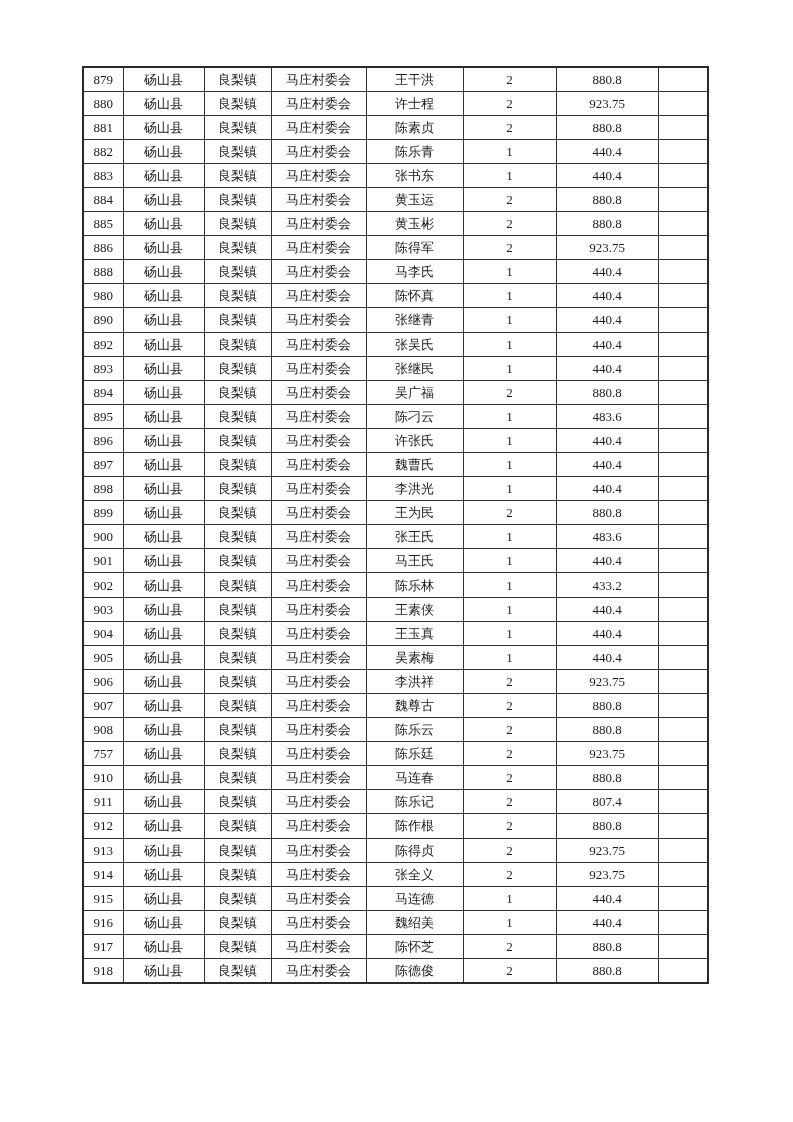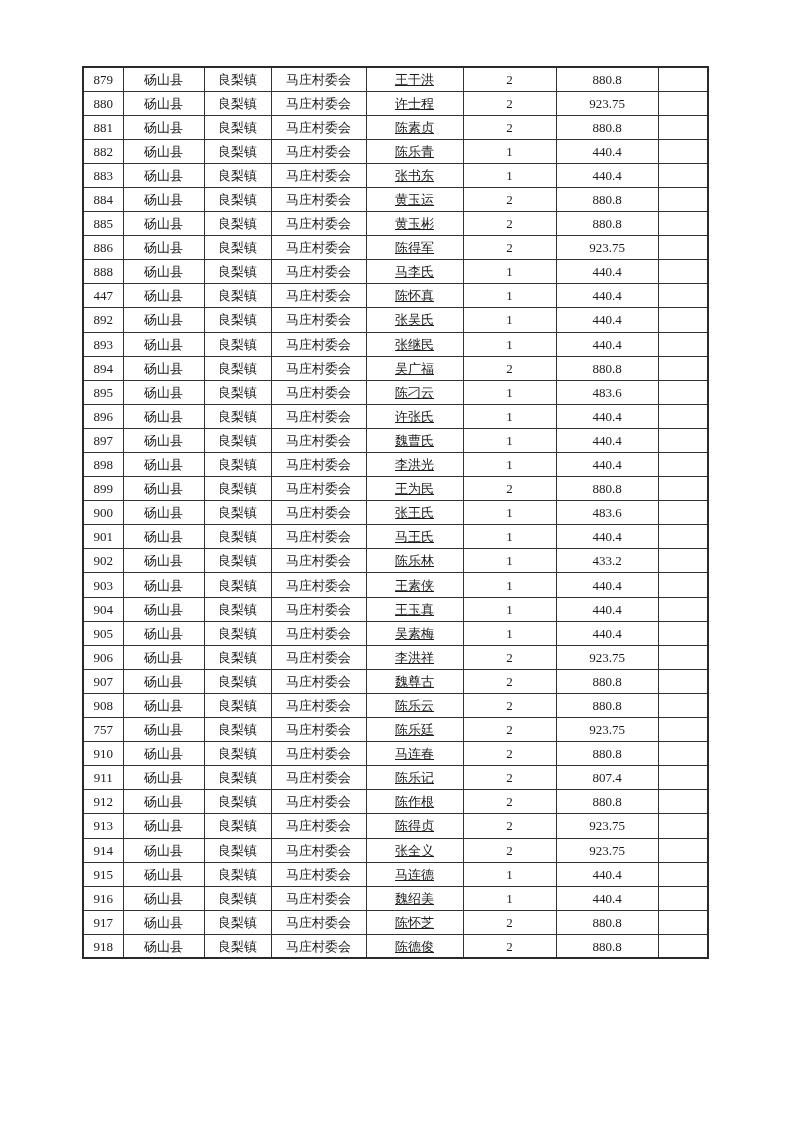--- a/index.html
+++ b/index.html
@@ -47,7 +47,7 @@
   td.col-county { width: 81px;  }
   td.col-town   { width: 67px;  }
   td.col-village{ width: 95px;  }
-  td.col-name   { width: 97px; text-decoration: underline;  }
+  td.col-name   { width: 97px;  }
   td.col-count  { width: 93px;  }
   td.col-amount { width: 102px; }
   td.col-blank  { width: 50px;  }

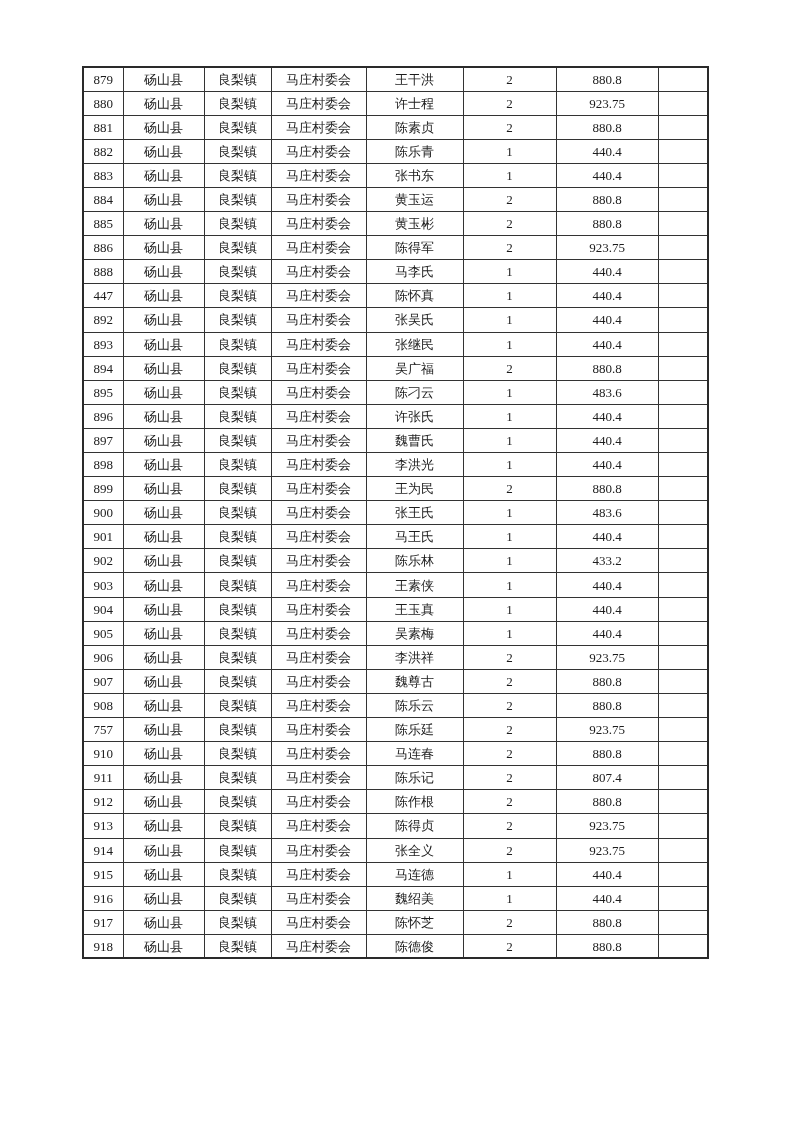--- a/index.html
+++ b/index.html
@@ -159,7 +159,7 @@
           <td class="col-blank"></td>
         </tr>
         <tr>
-          <td class="col-index">447</td>
+          <td class="col-index">980</td>
           <td class="col-county">砀山县</td>
           <td class="col-town">良梨镇</td>
           <td class="col-village">马庄村委会</td>

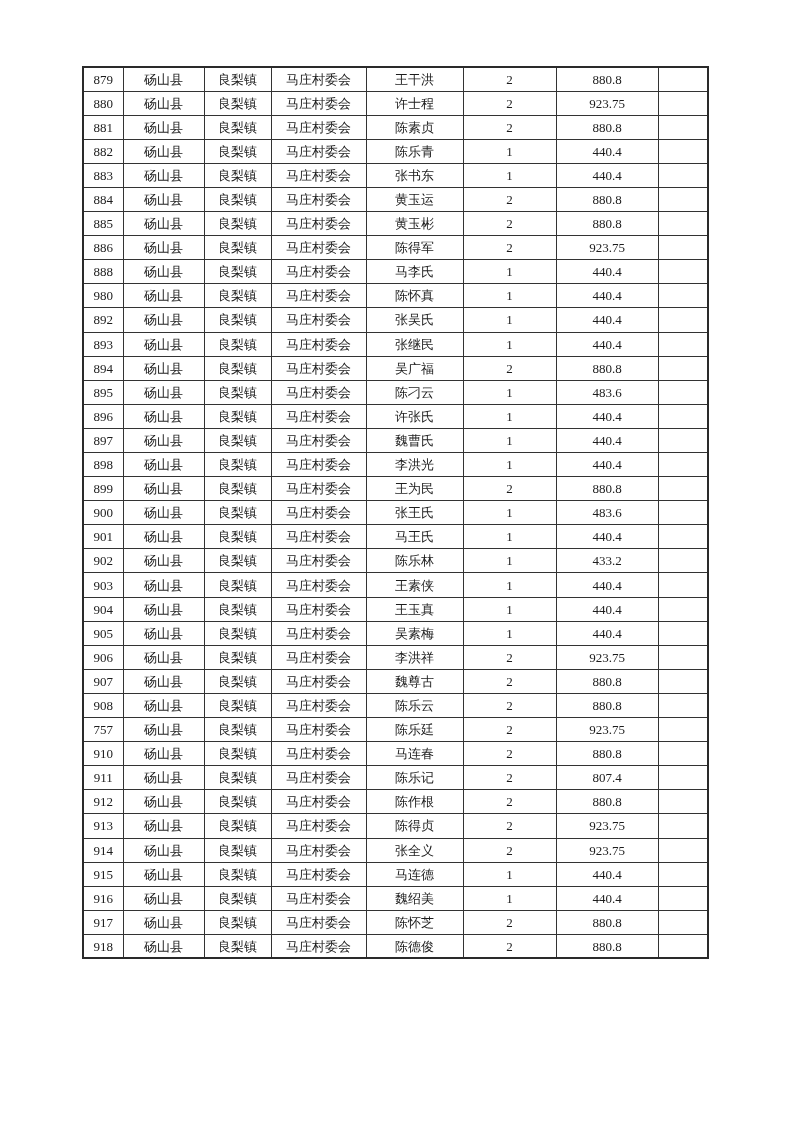--- a/index.html
+++ b/index.html
@@ -169,6 +169,16 @@
           <td class="col-blank"></td>
         </tr>
         <tr>
+          <td class="col-index">890</td>
+          <td class="col-county">砀山县</td>
+          <td class="col-town">良梨镇</td>
+          <td class="col-village">马庄村委会</td>
+          <td class="col-name">张继青</td>
+          <td class="col-count">1</td>
+          <td class="col-amount">440.4</td>
+          <td class="col-blank"></td>
+        </tr>
+        <tr>
           <td class="col-index">892</td>
           <td class="col-county">砀山县</td>
           <td class="col-town">良梨镇</td>

